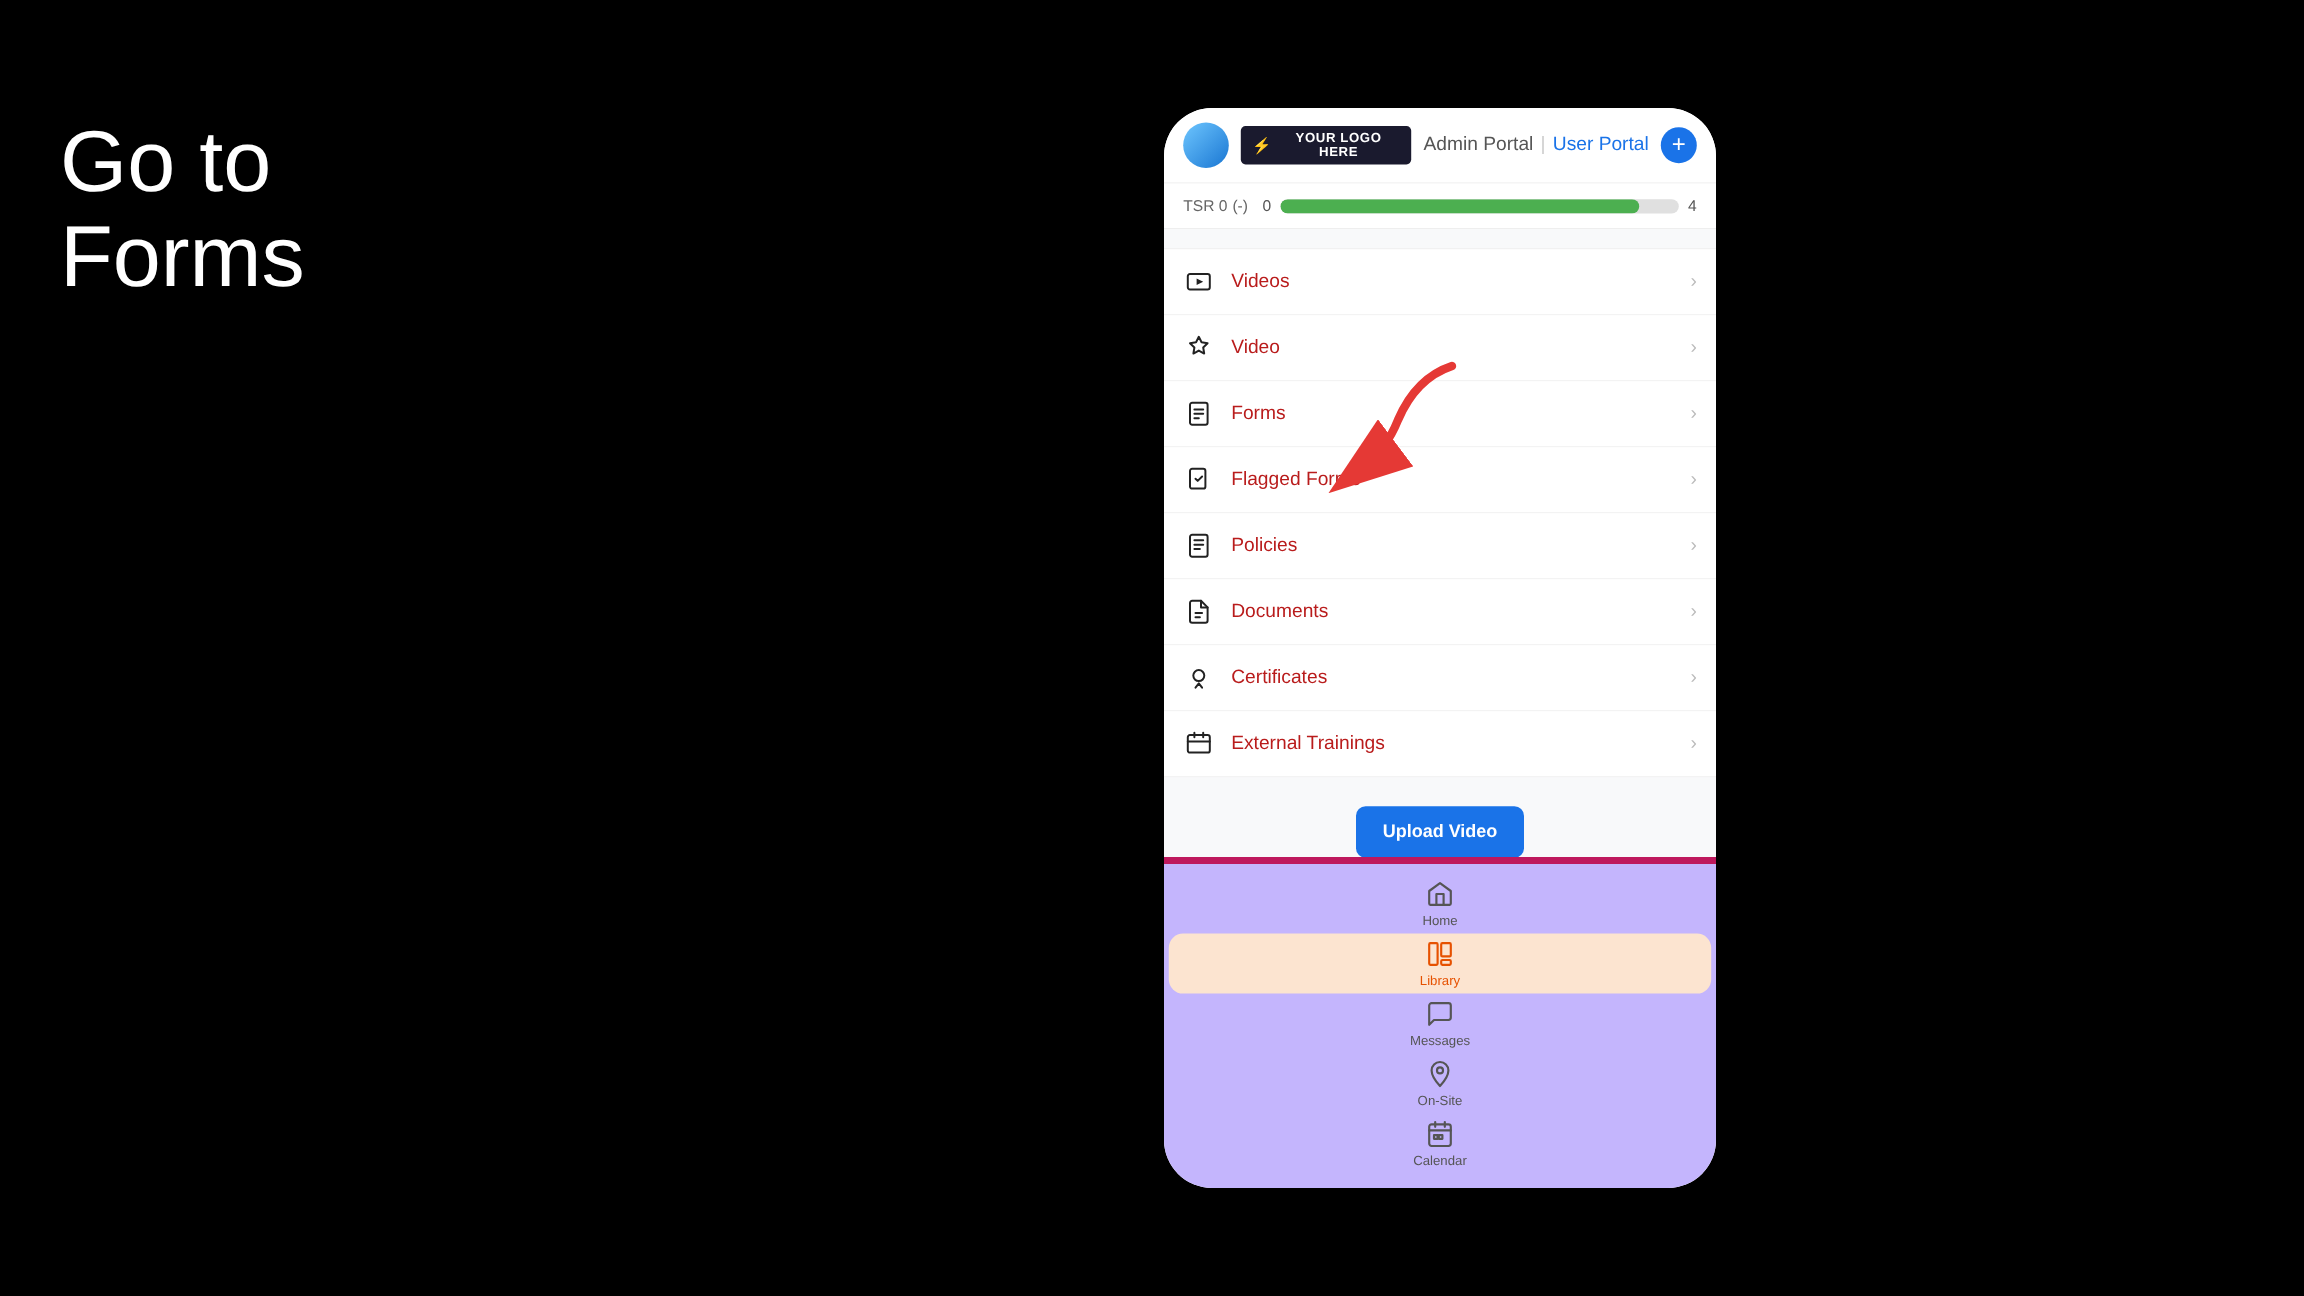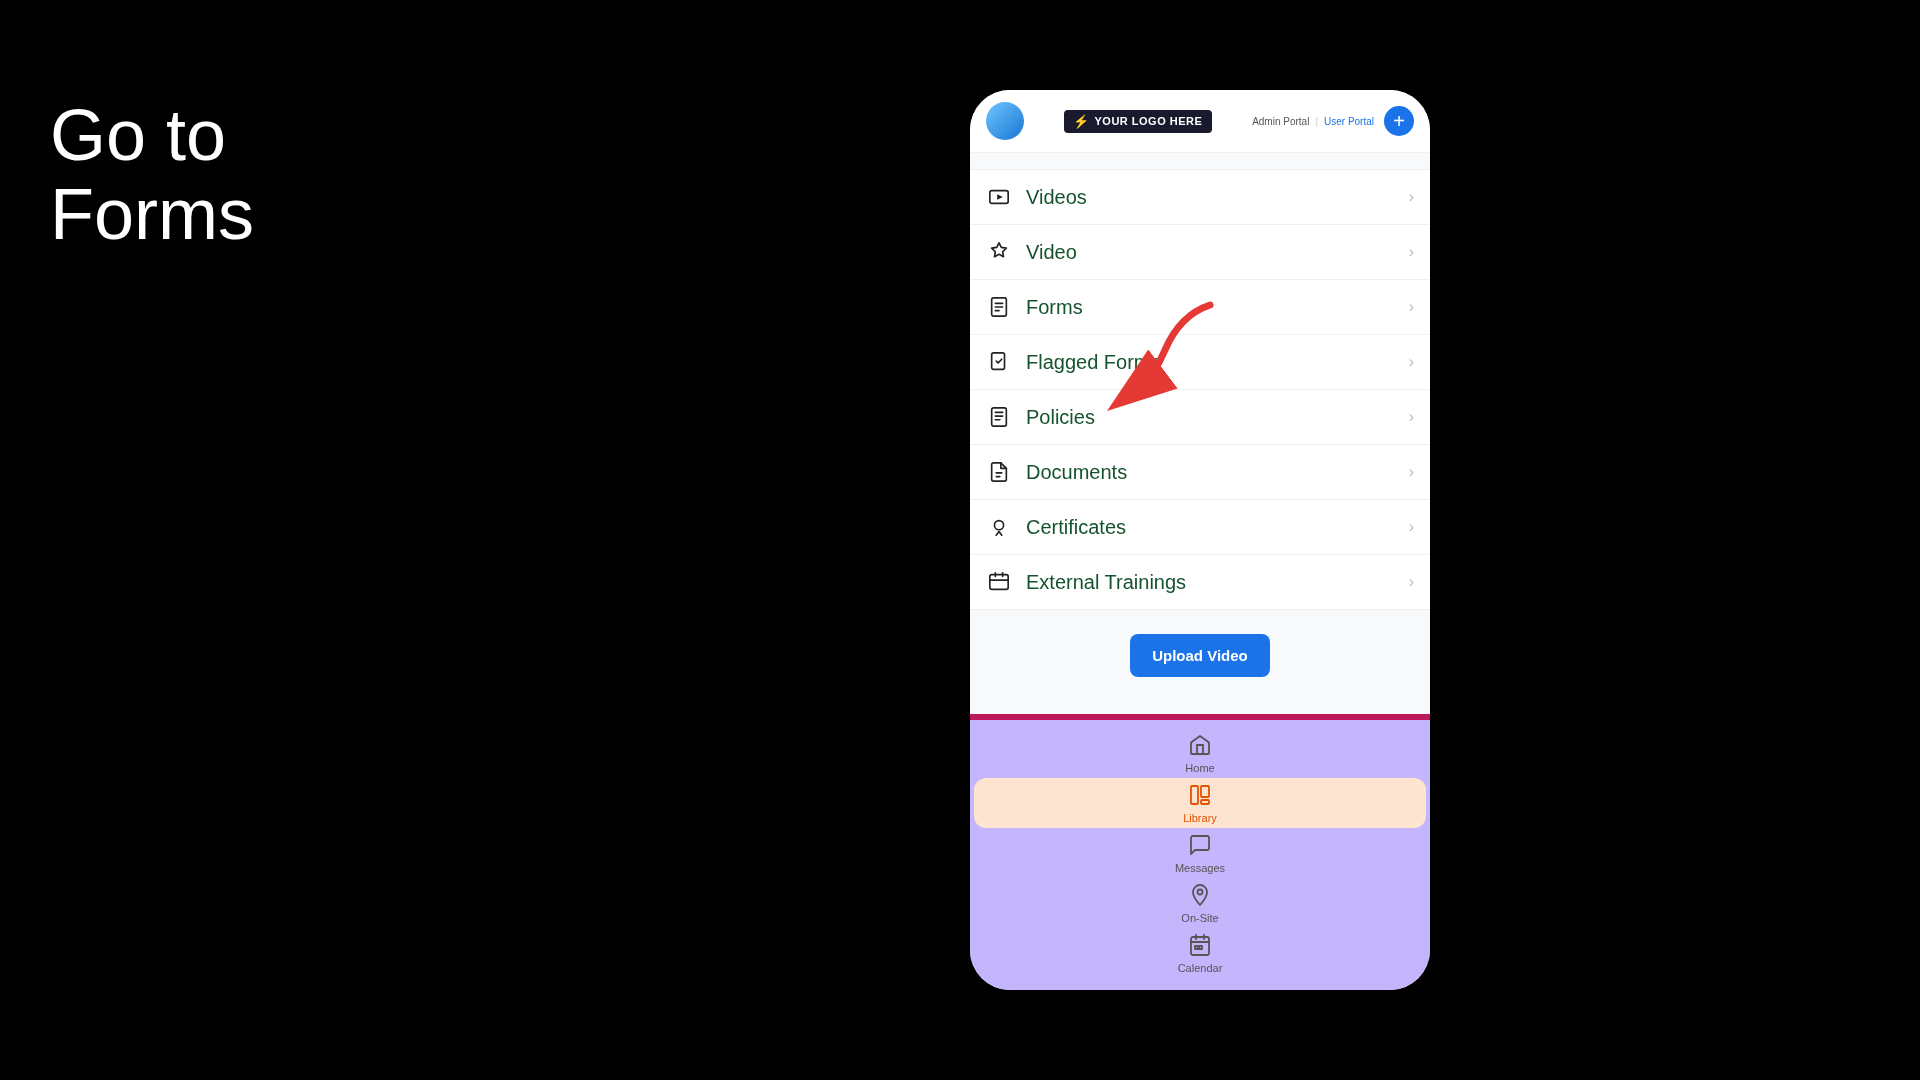--- a/index.html
+++ b/index.html
@@ -88,7 +88,7 @@
       display: flex;
       align-items: center;
       gap: 6px;
-      font-size: 10px;
+      font-size: 16px;
       color: #555;
     }
     .portal-links span.active {

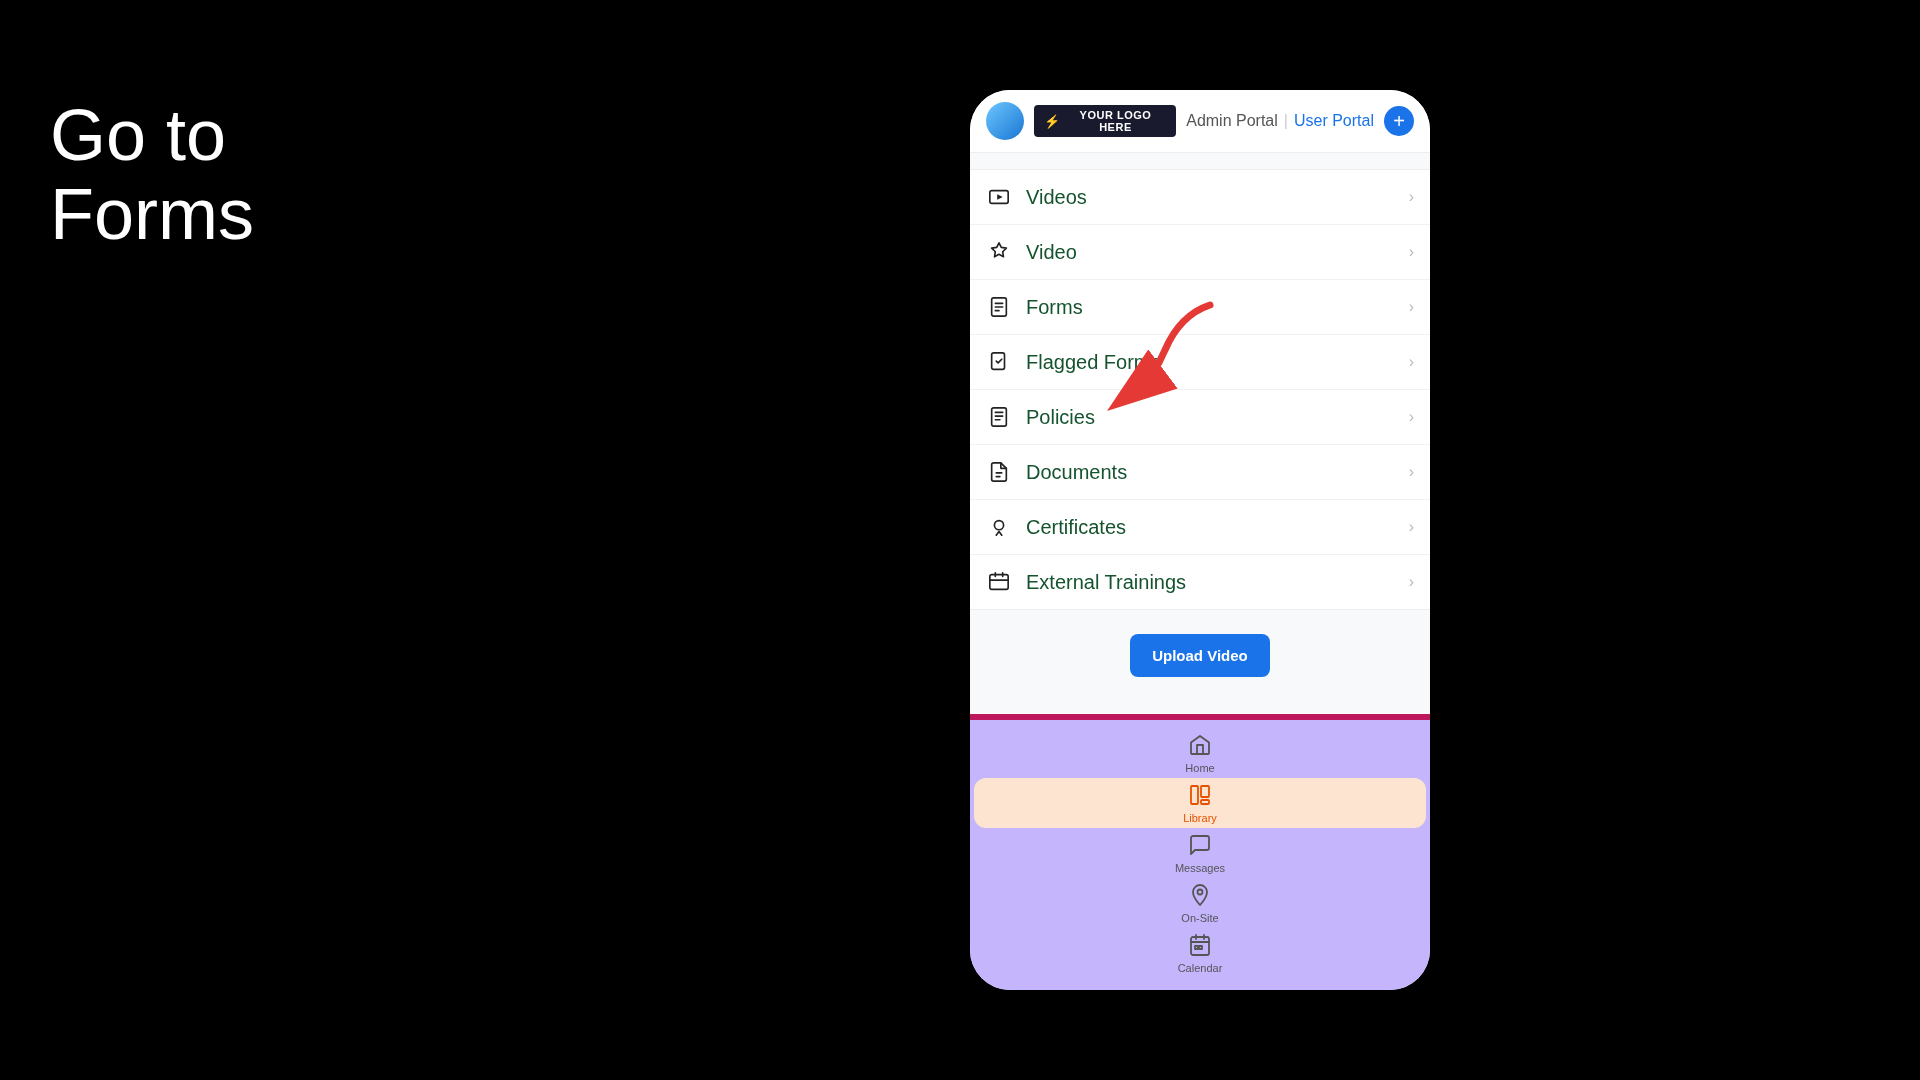--- a/index.html
+++ b/index.html
@@ -322,6 +322,19 @@
       <div class="add-btn">+</div>
     </div>
 
+    <div class="tsr-bar">
+      <div class="tsr-label">
+        <span>TSR 0</span>
+        <span>(-)</span>
+      </div>
+      <div class="progress-container">
+        <span class="progress-num">0</span>
+        <div class="progress-bar-bg">
+          <div class="progress-bar-fill"></div>
+        </div>
+        <span class="progress-num">4</span>
+      </div>
+    </div>
 
     <div class="content">
 

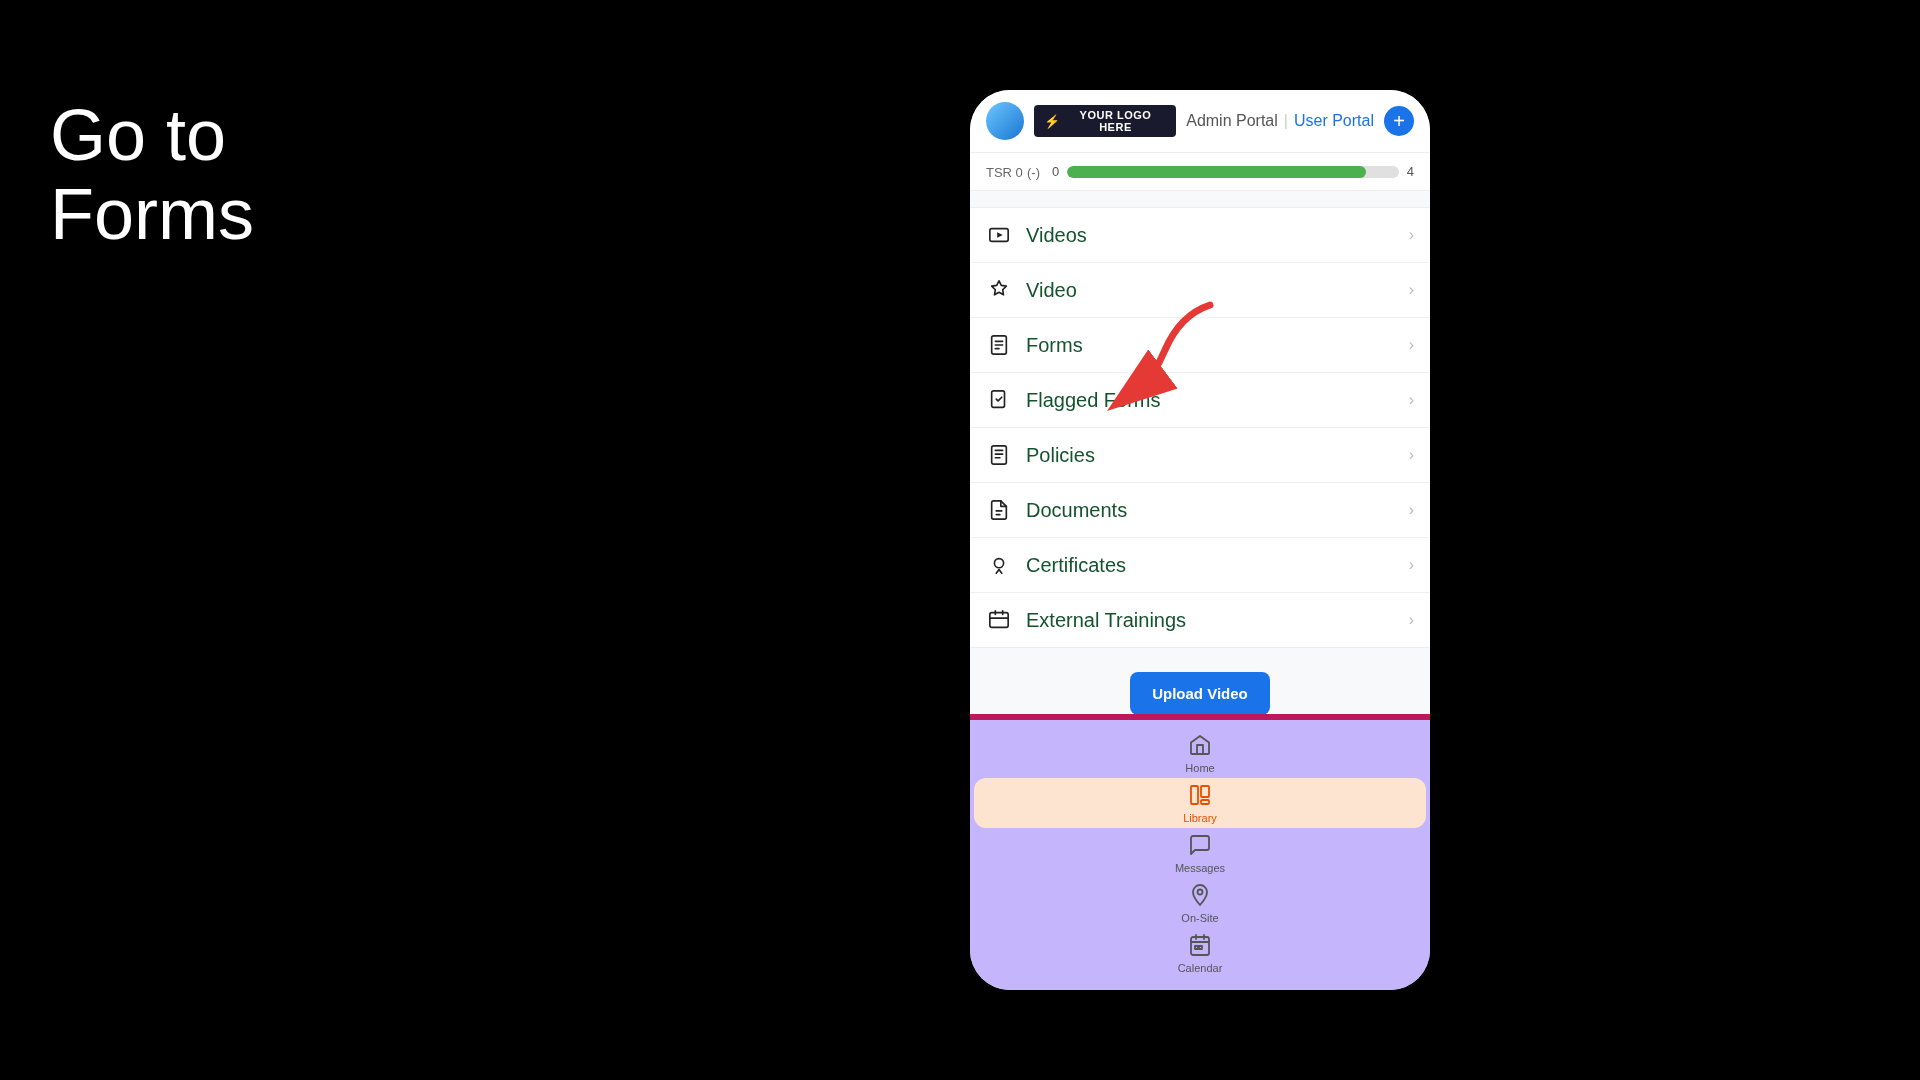--- a/index.html
+++ b/index.html
@@ -210,8 +210,8 @@
 
     .menu-label {
       flex: 1;
-      font-size: 20px;
-      color: #14532d;
+      font-size: 16px;
+      color: #b91c1c;
     }
 
     .menu-chevron {

